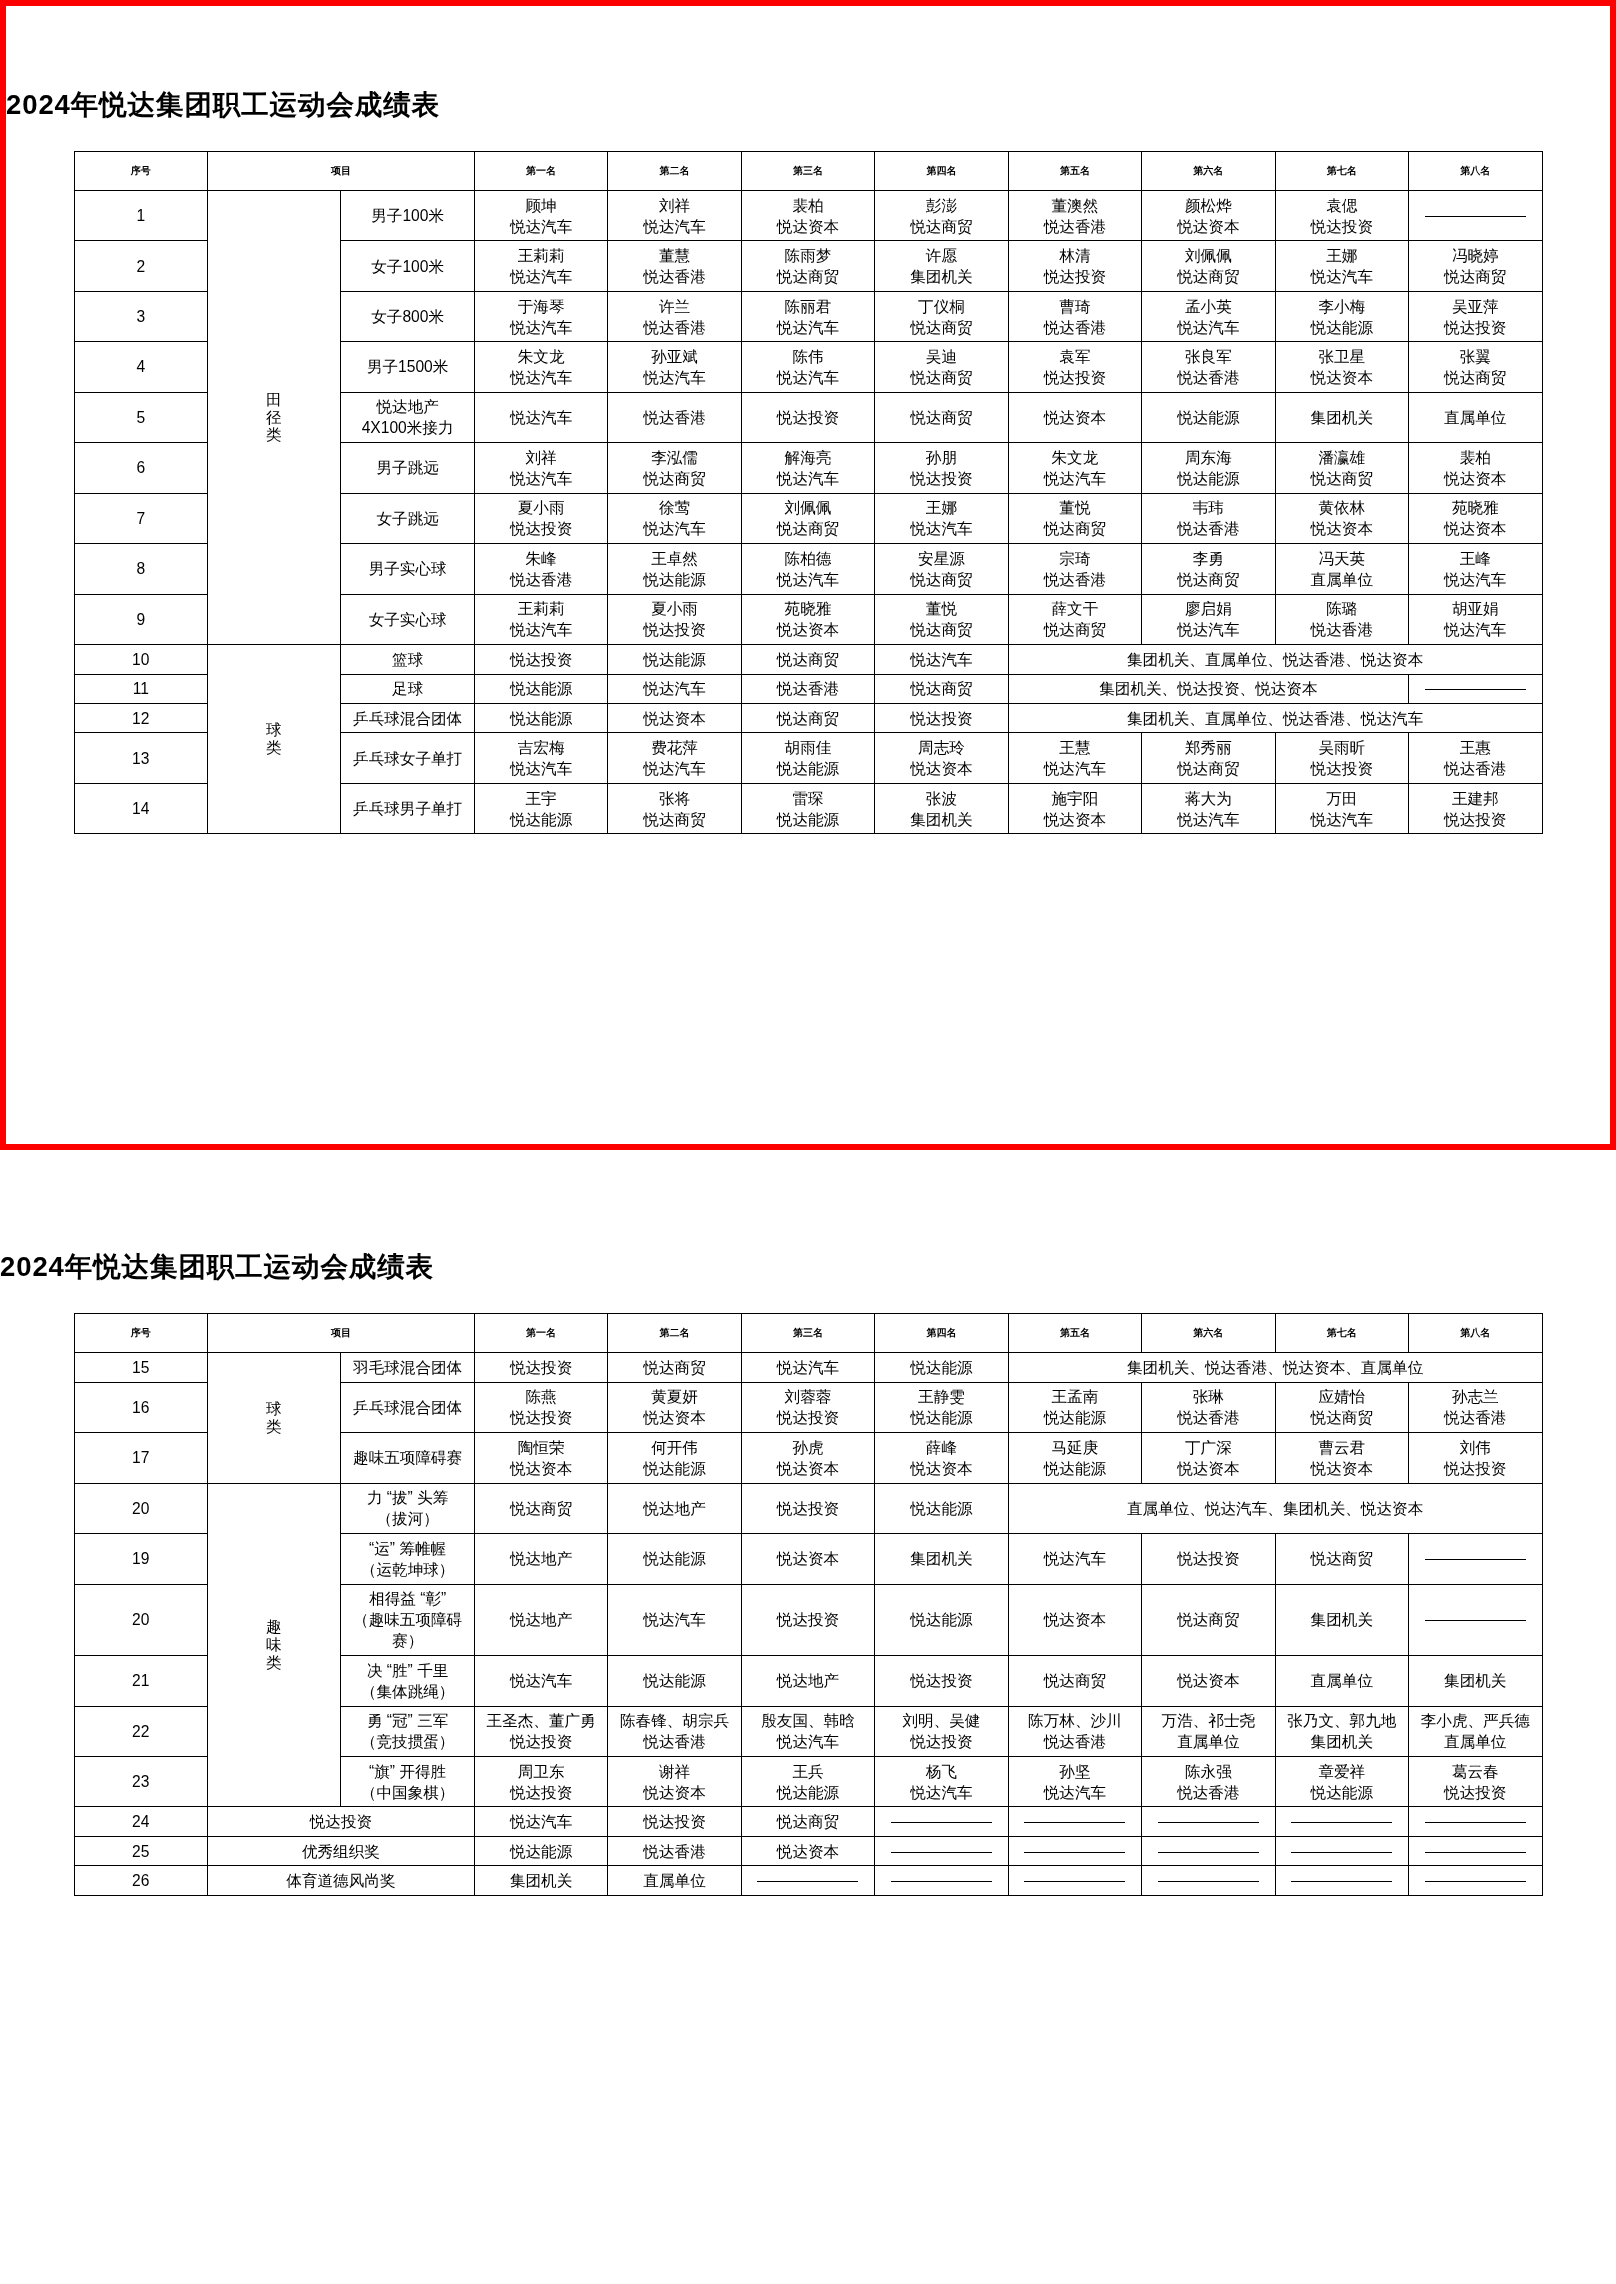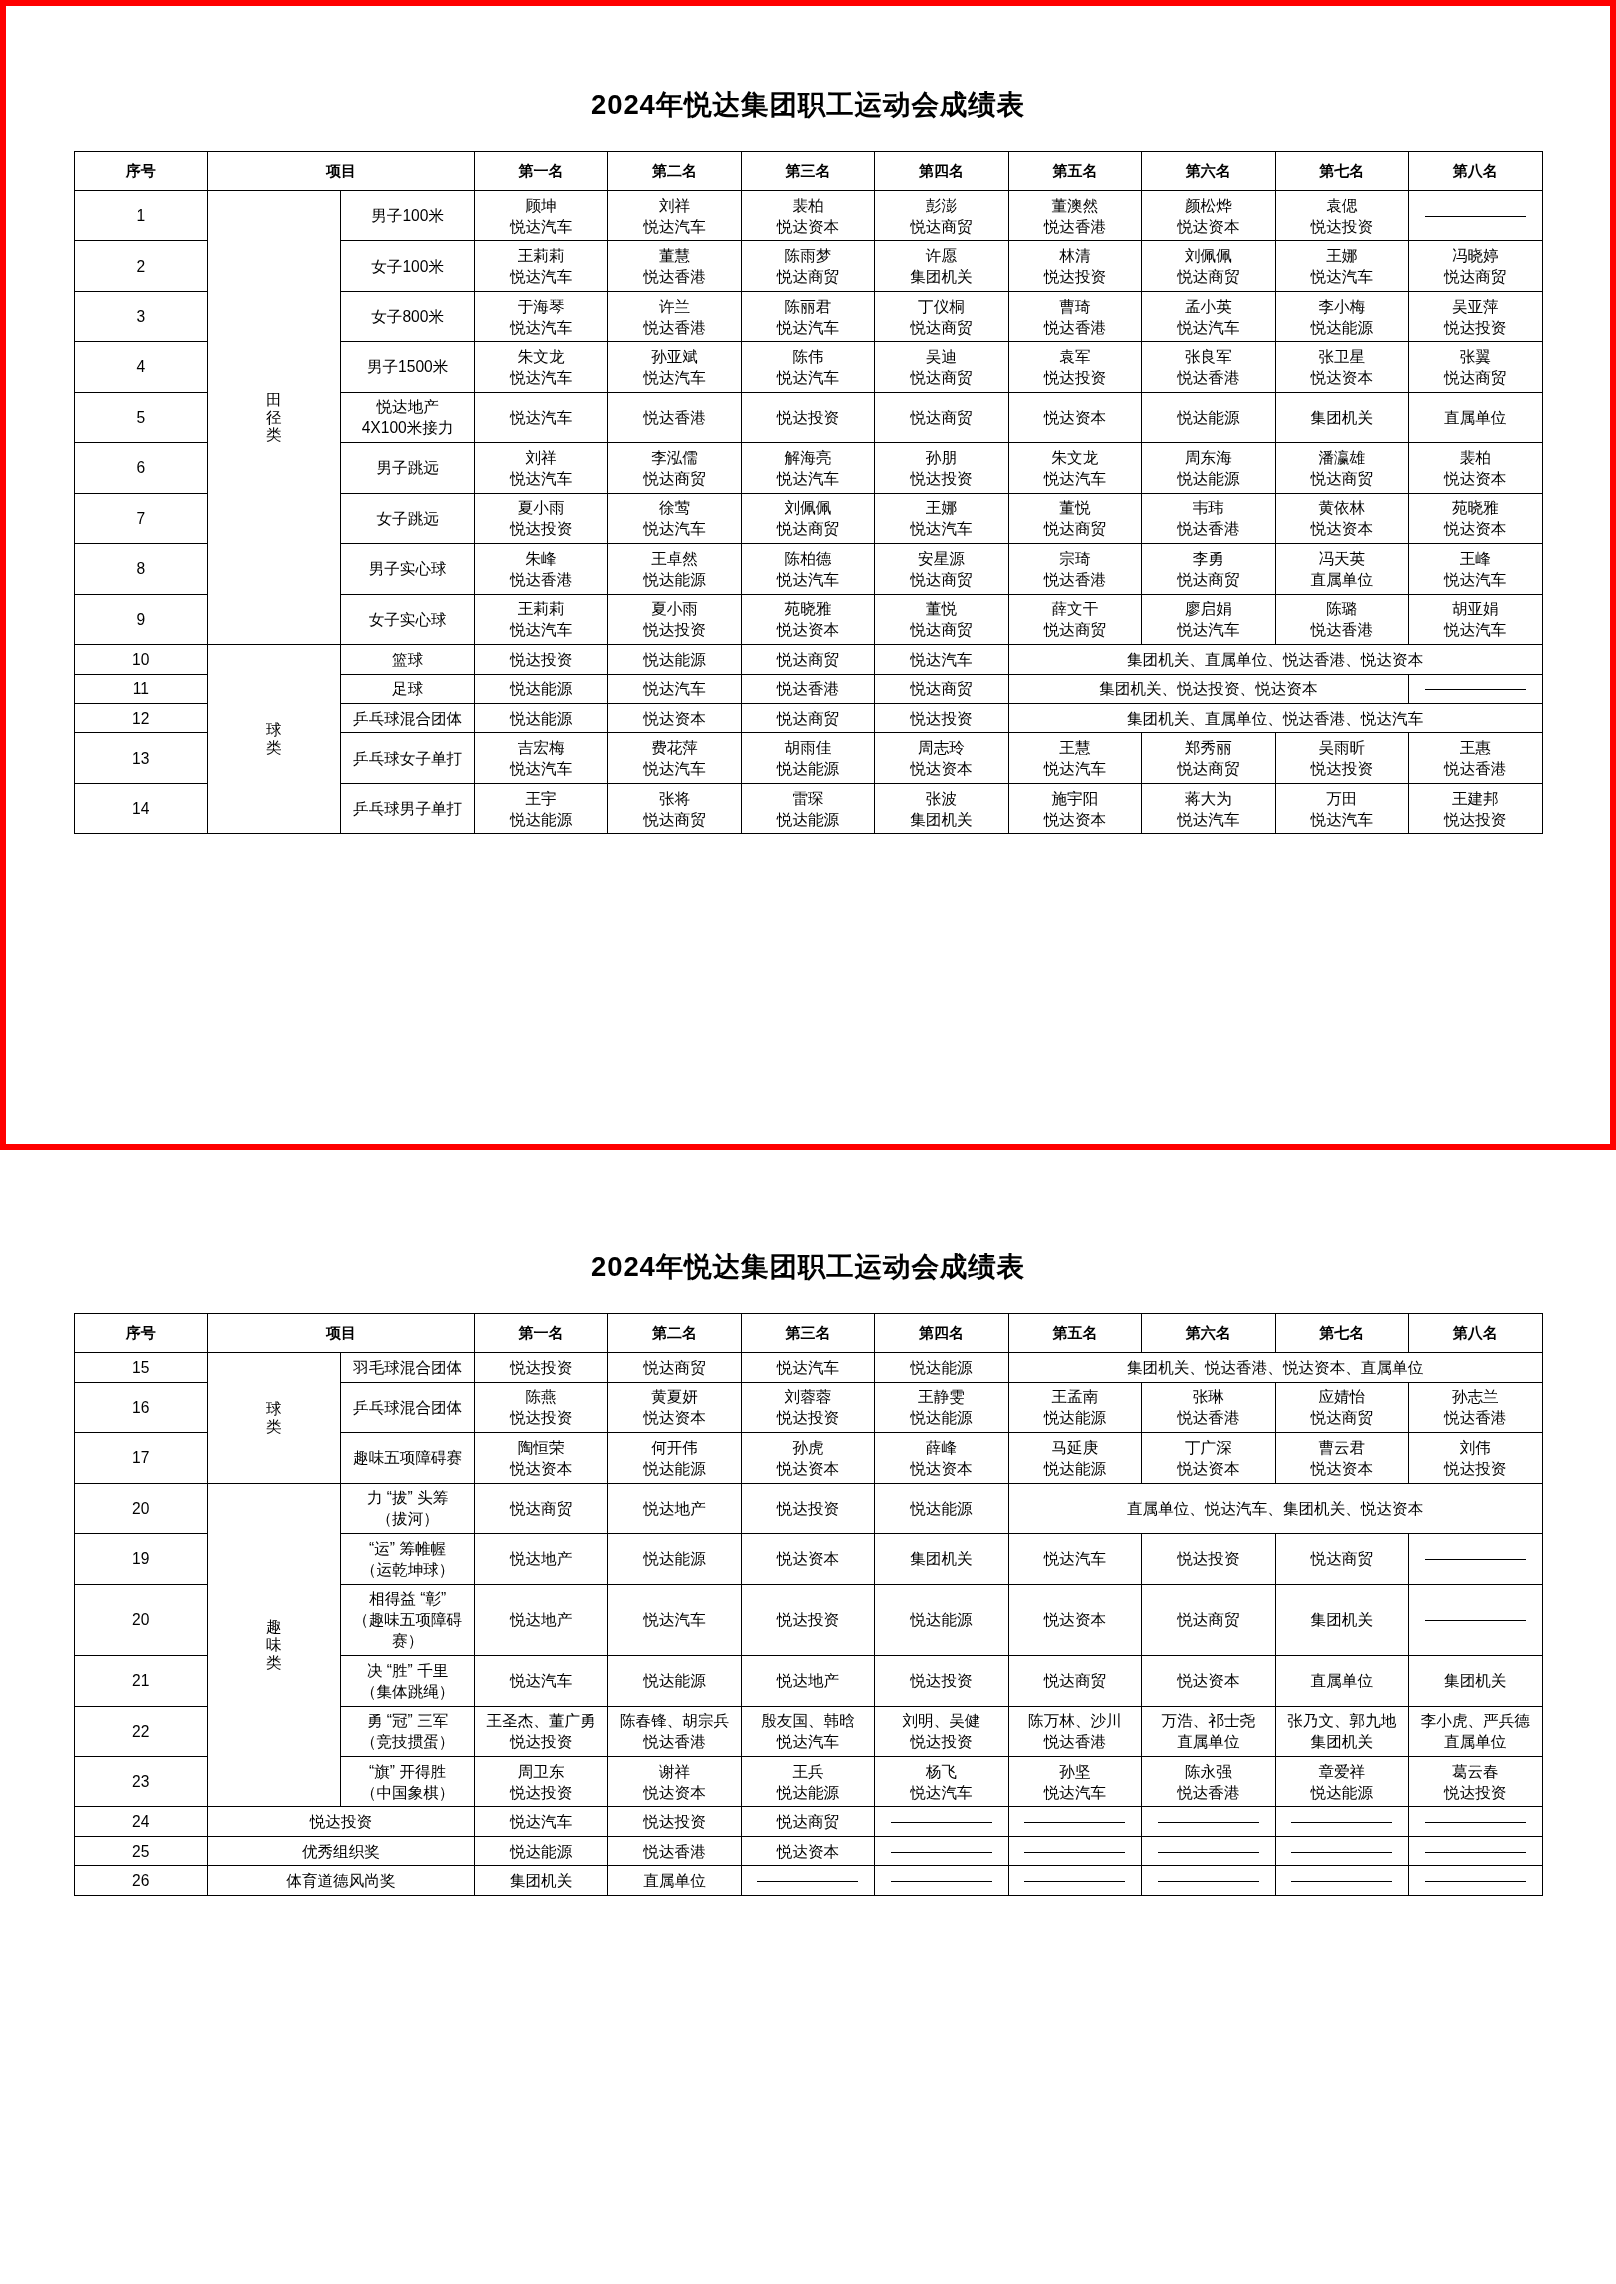--- a/index.html
+++ b/index.html
@@ -27,7 +27,7 @@
     padding-top: 55px;
   }
   .doc-title {
-    text-align: center;
+    text-align: left;
     font-size: 27.5px;
     font-weight: bold;
     letter-spacing: 0.9px;

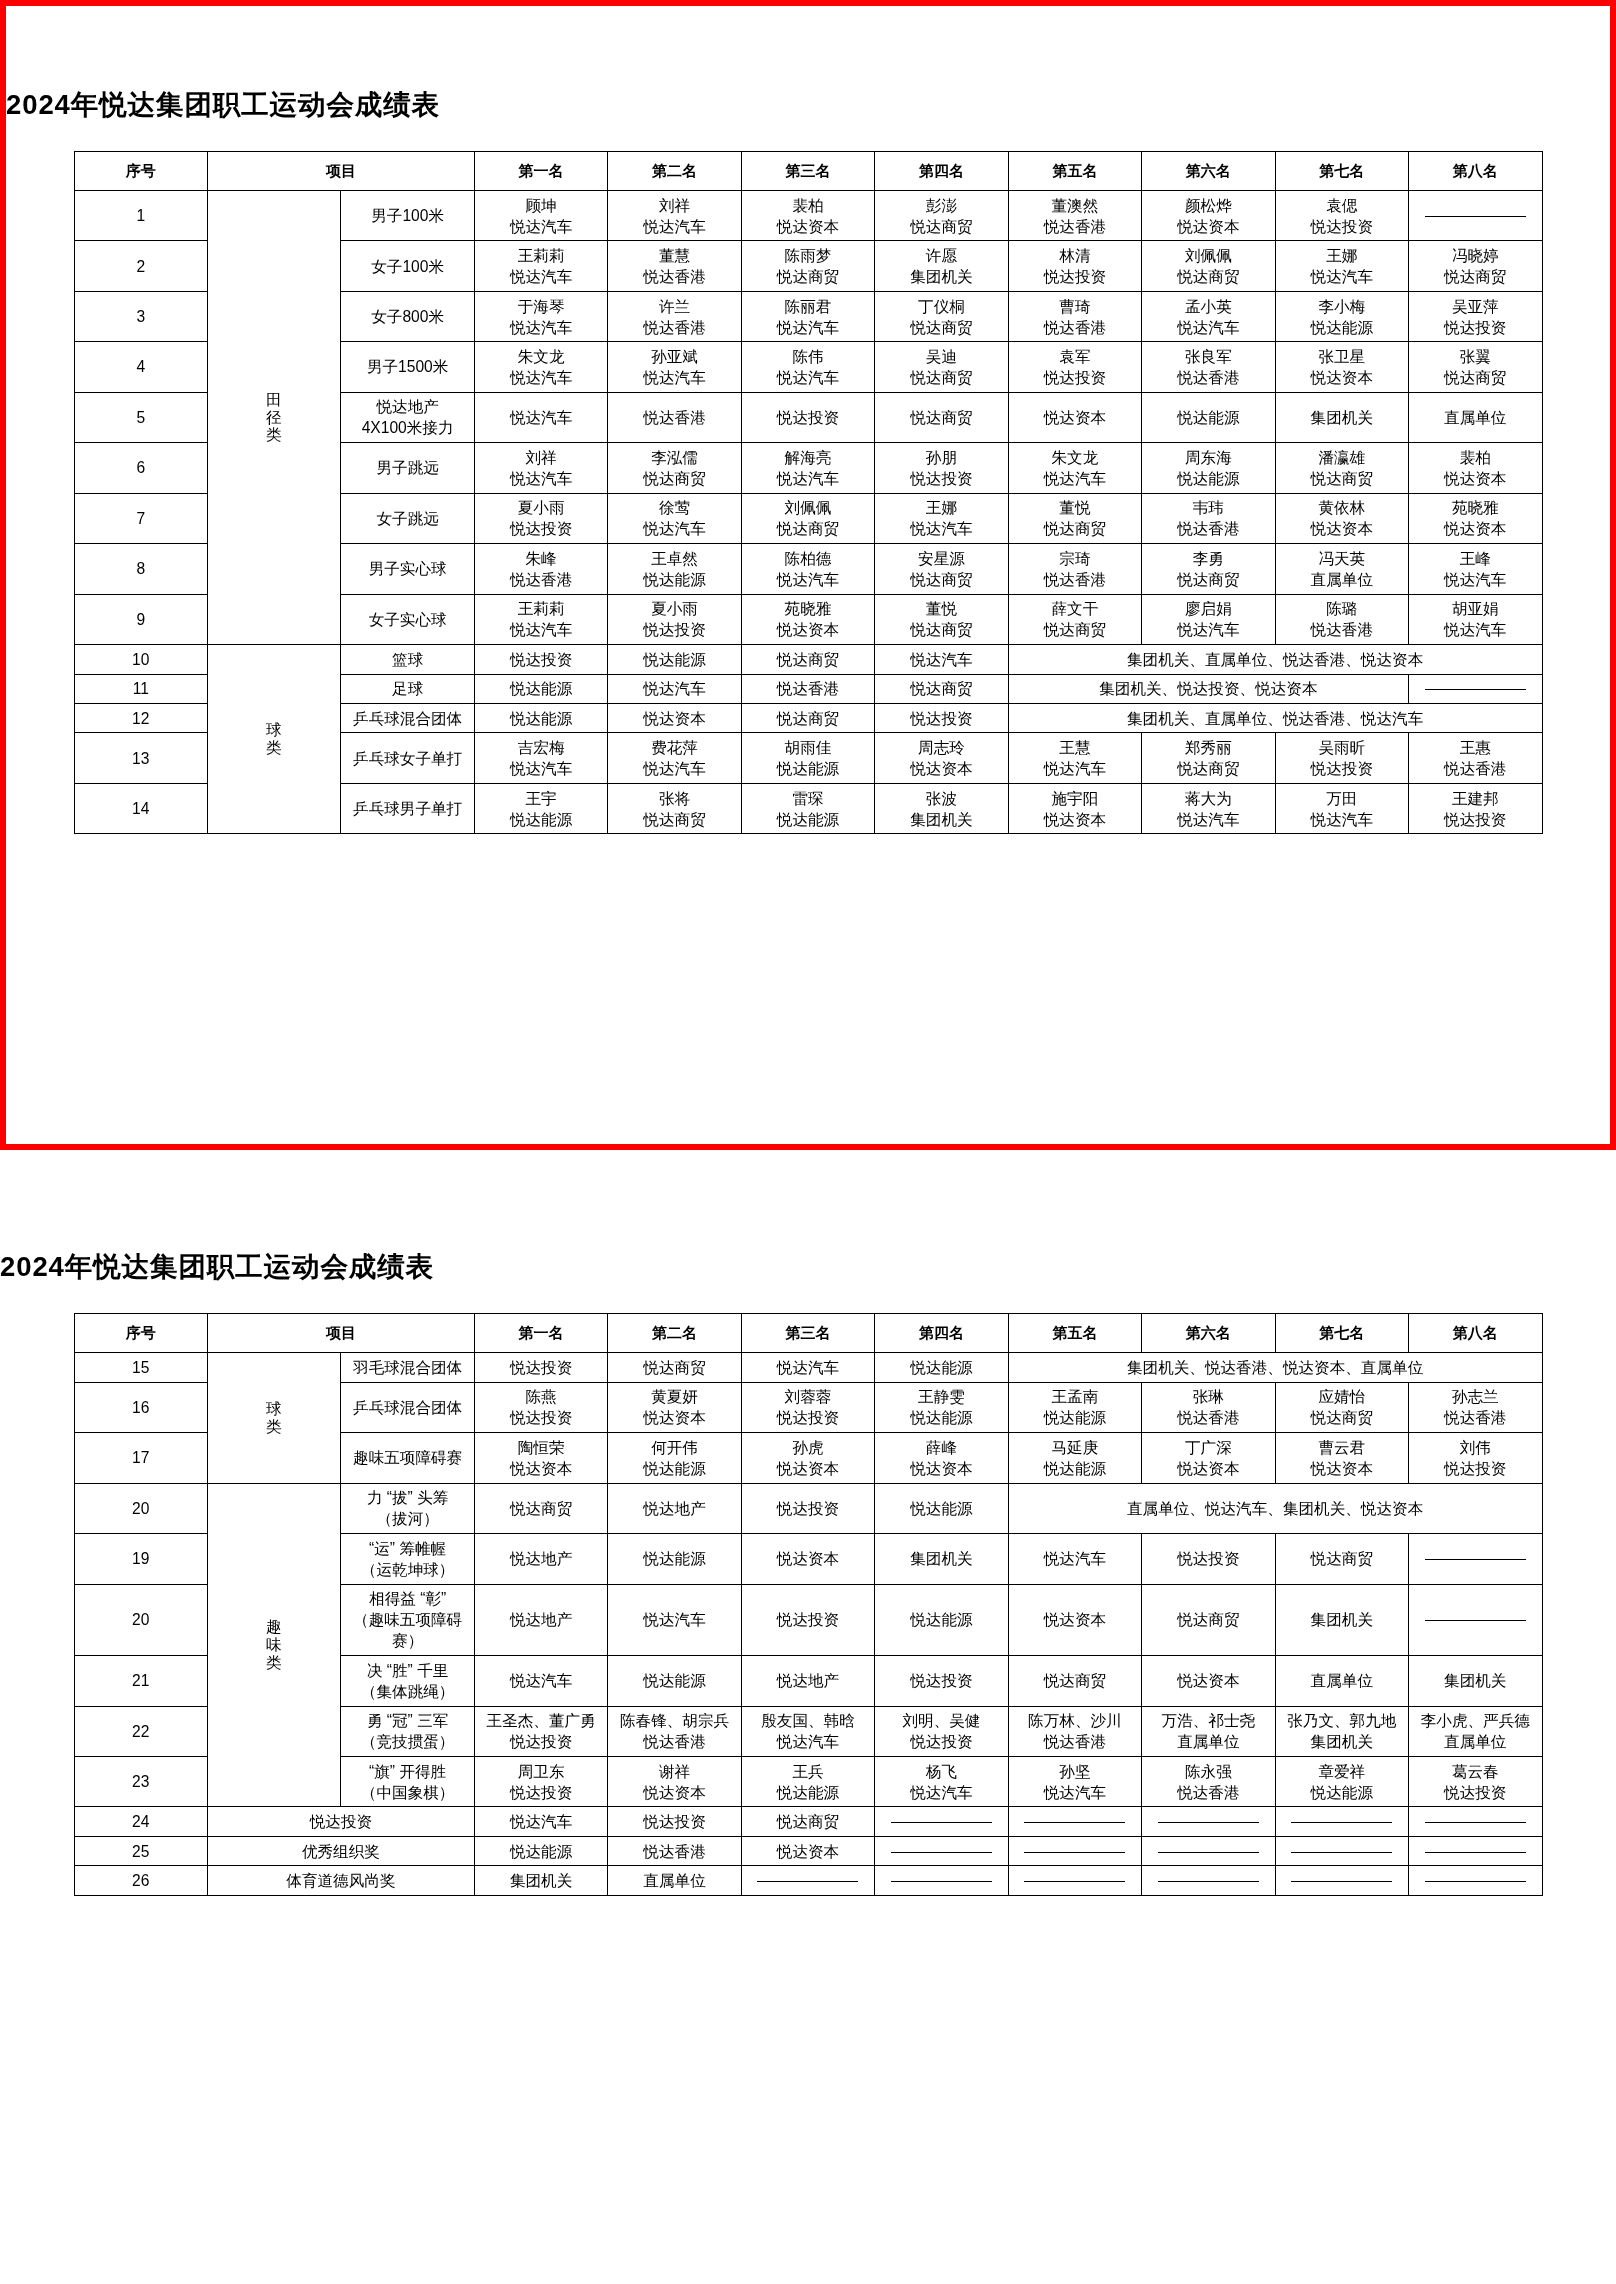--- a/index.html
+++ b/index.html
@@ -52,7 +52,7 @@
   }
   table.results thead th {
     font-weight: bold;
-    font-size: 15px;
+    font-size: 10px;
     height: 31px;
     background: #fff;
   }

